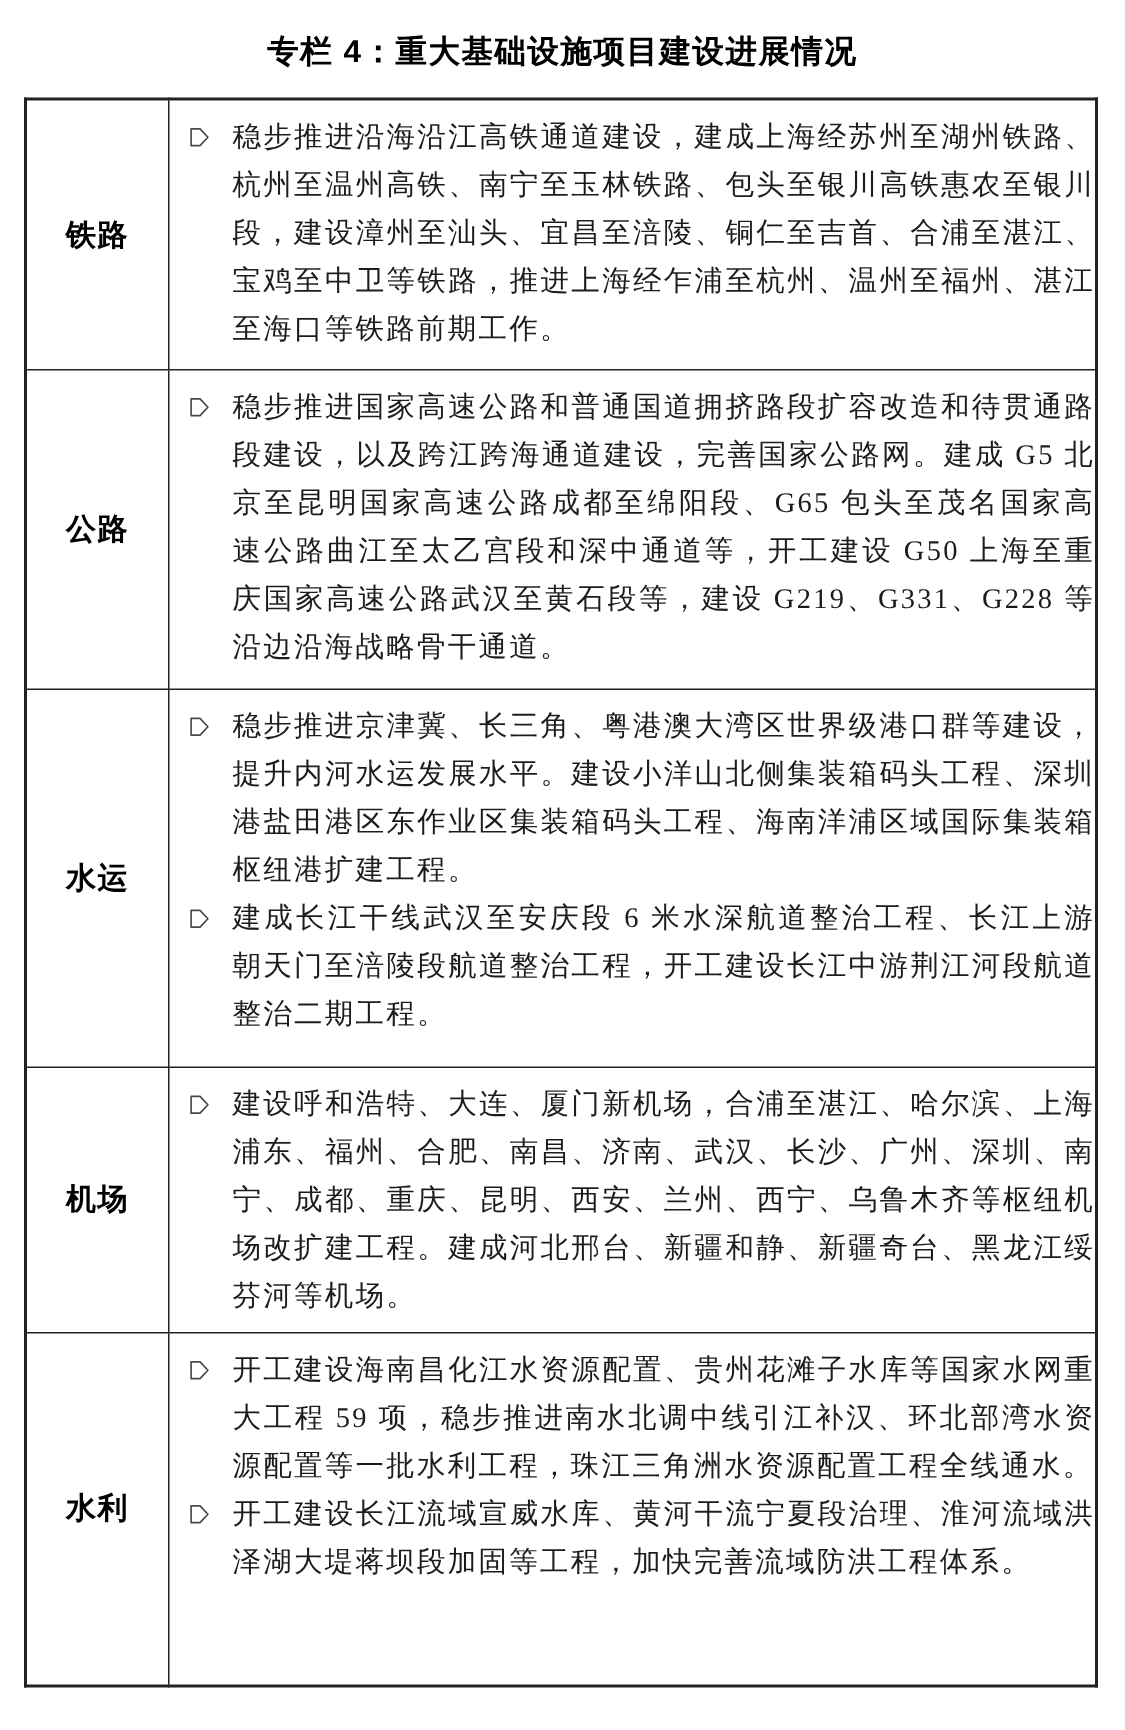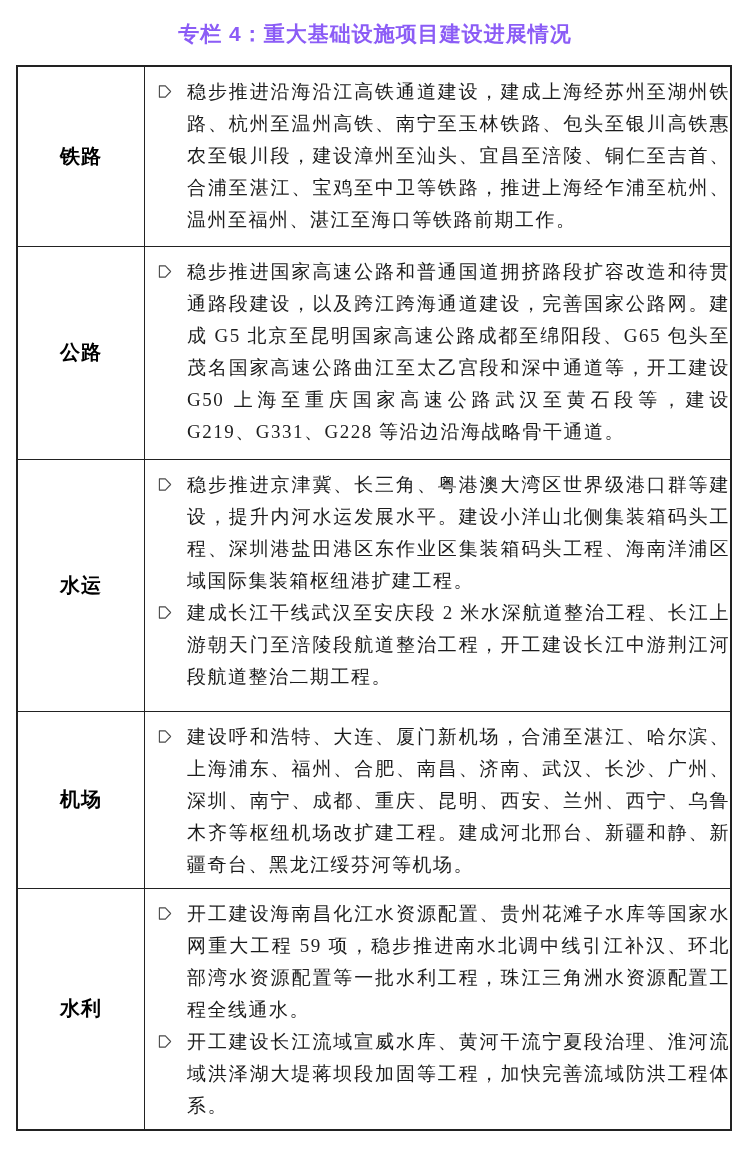--- a/index.html
+++ b/index.html
@@ -20,7 +20,7 @@
     font-family: "Liberation Sans", sans-serif;
     font-weight: bold;
     font-size: 21px;
-    color: #8b5cf6;
+    color: #000000;
     letter-spacing: 1px;
     padding: 20px 0 17px 0;
   }

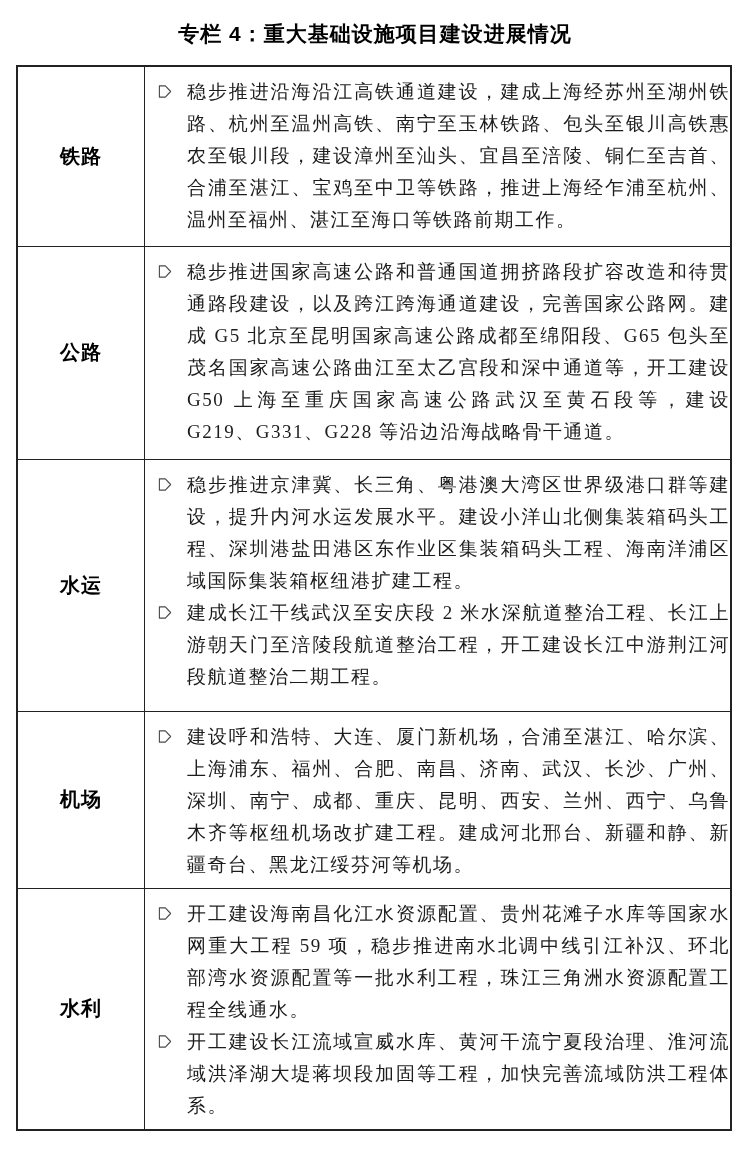--- a/index.html
+++ b/index.html
@@ -45,7 +45,7 @@
     font-size: 20px;
     color: #000000;
     letter-spacing: 1px;
-    padding: 16px;
+    padding: 0;
     margin-top: 24px;
   }
   td.content-cell {

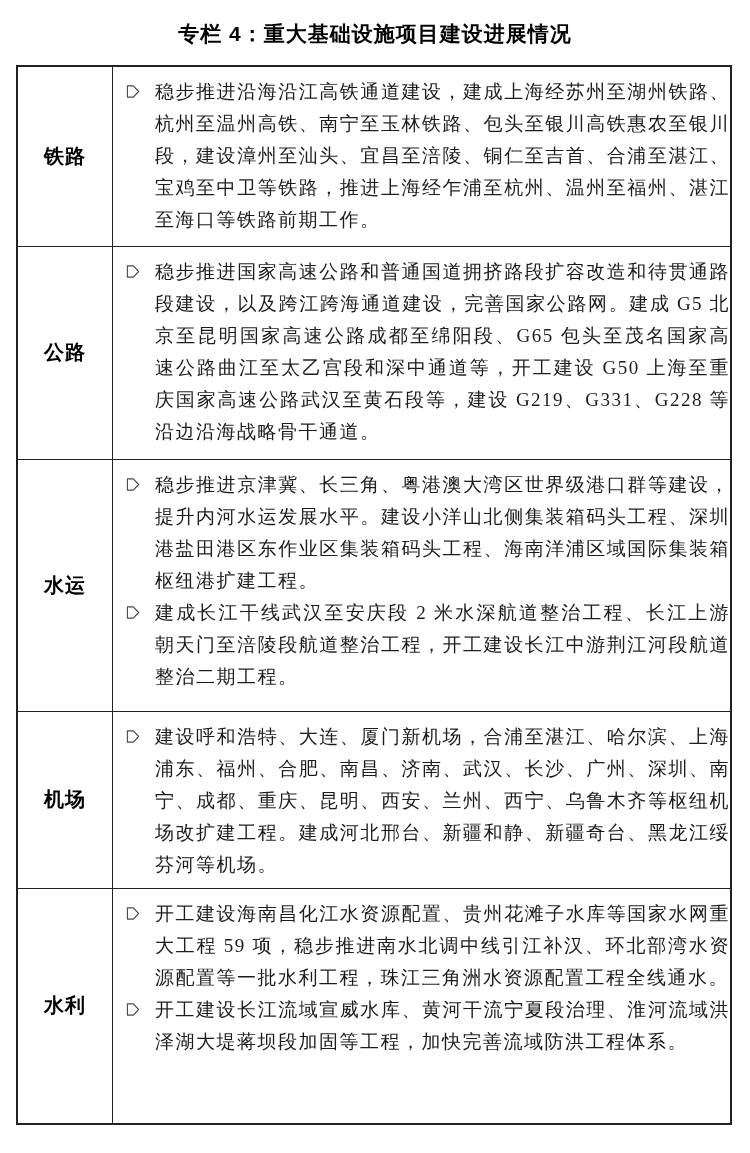--- a/index.html
+++ b/index.html
@@ -133,7 +133,7 @@
         <path d="M2 2.5 H10.5 L18 10.5 L10.5 18.5 H2 Z" fill="#ffffff" stroke="#4a4a4a" stroke-width="1.6" stroke-linejoin="round"></path>
       </svg>
     </span>
-    <p class="bullet-text">建成长江干线武汉至安庆段 2 米水深航道整治工程、长江上游朝天门至涪陵段航道整治工程，开工建设长江中游荆江河段航道整治二期工程。</p>
+    <p class="bullet-text">建成长江干线武汉至安庆段 6 米水深航道整治工程、长江上游朝天门至涪陵段航道整治工程，开工建设长江中游荆江河段航道整治二期工程。</p>
   </div>
 </td>
   </tr>

